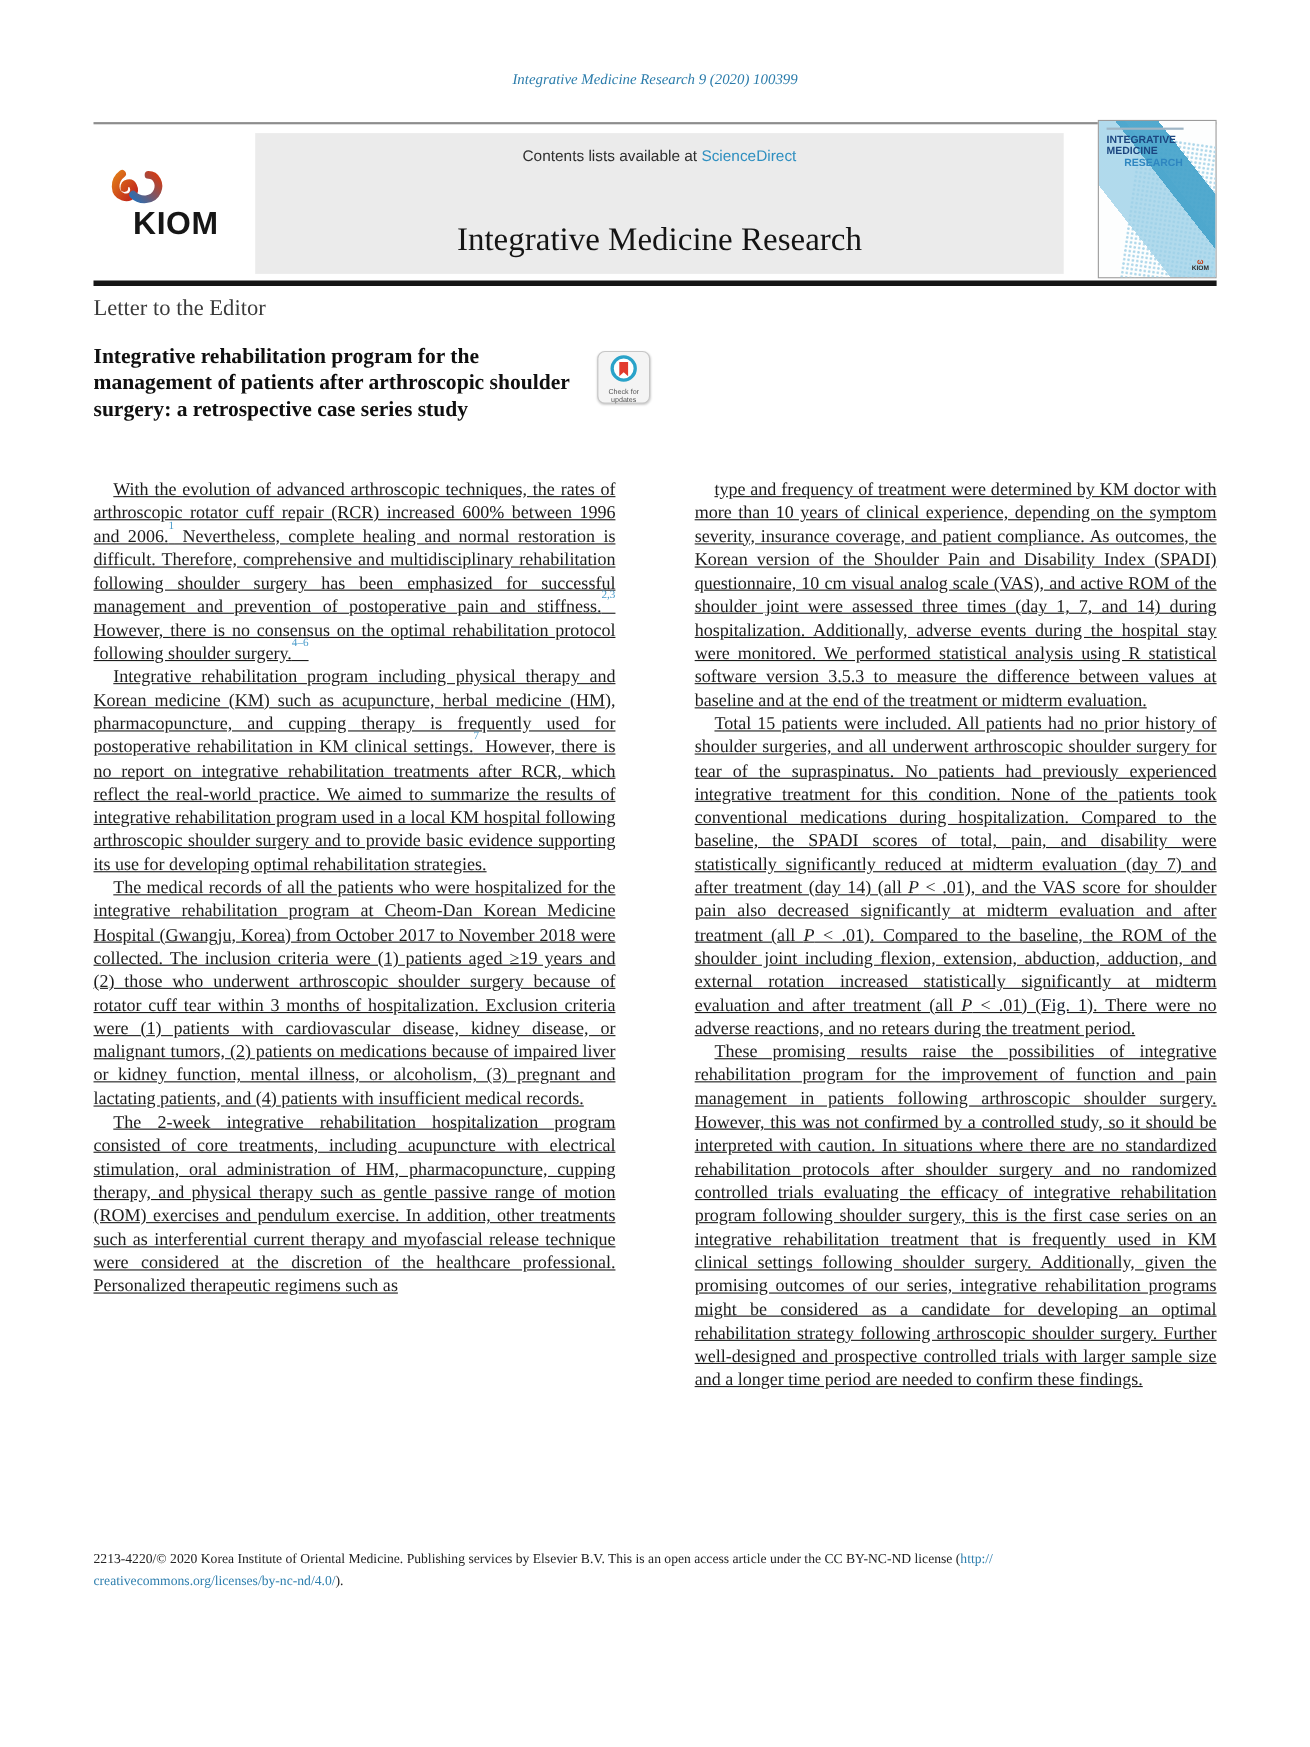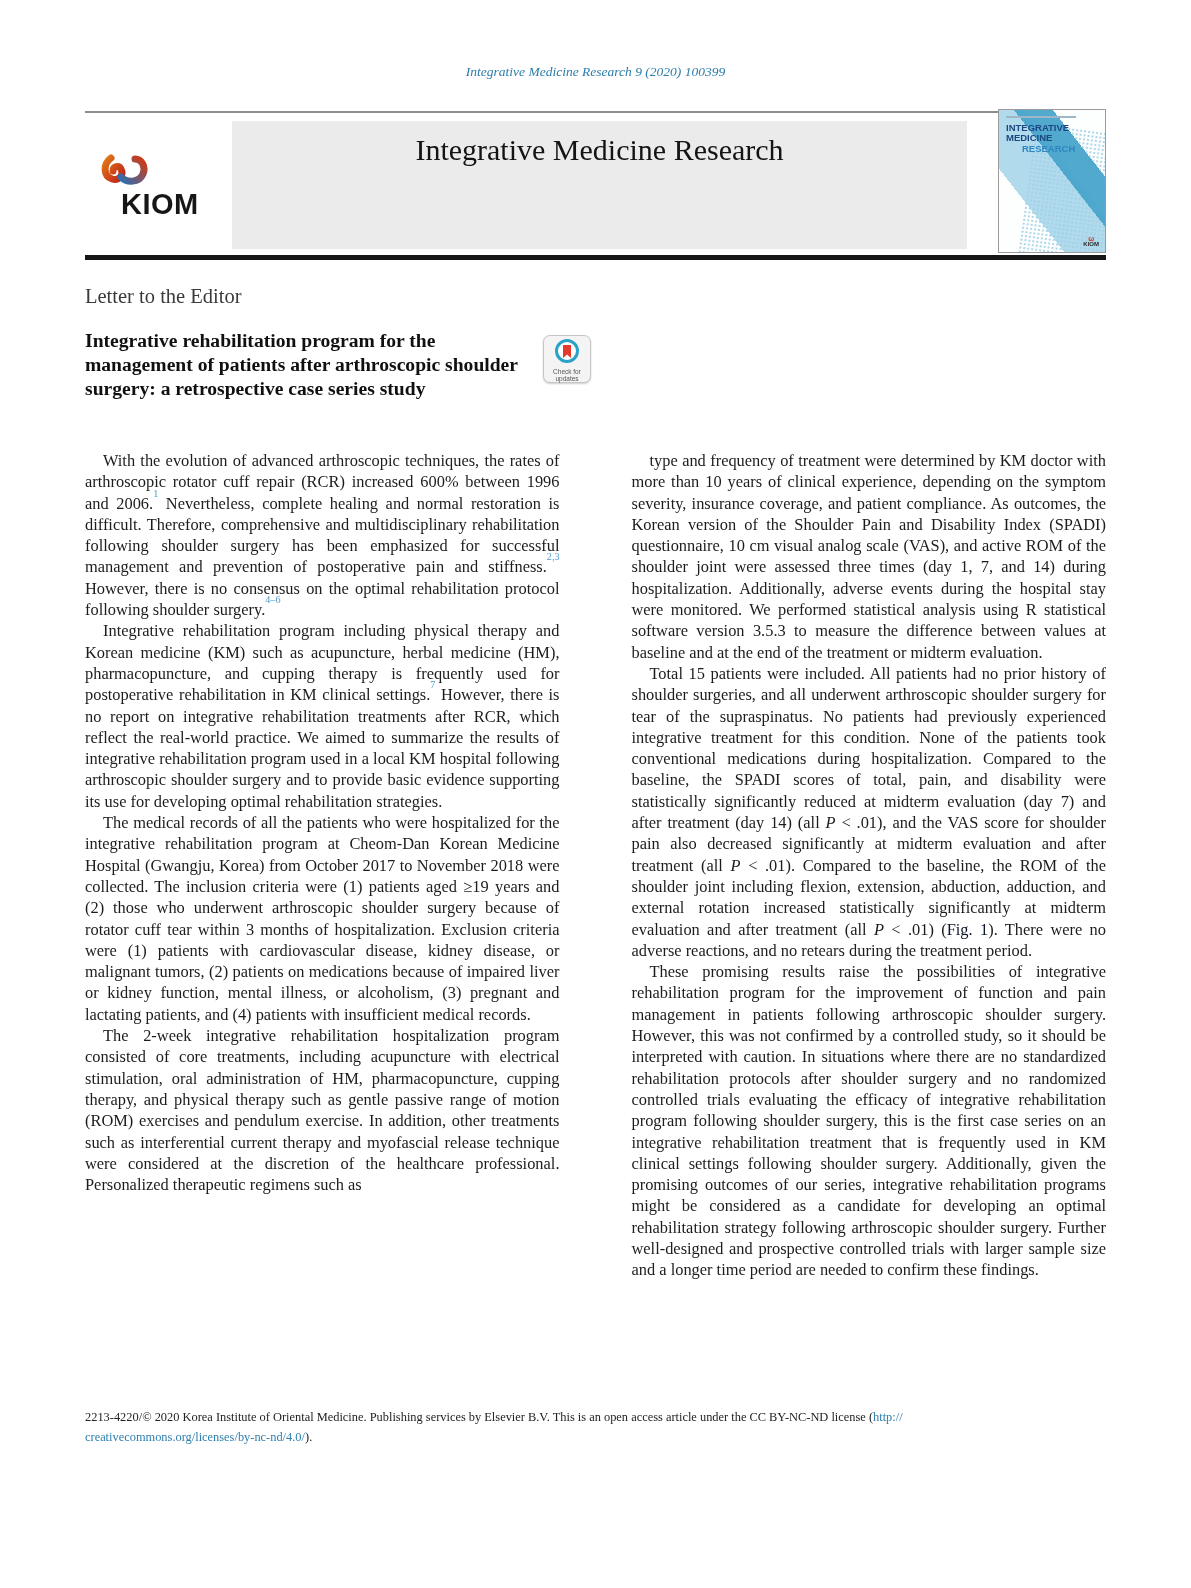--- a/index.html
+++ b/index.html
@@ -94,6 +94,7 @@
     </div>
 
     <div class="masthead-box">
+      <div class="contents-line"><span>Contents lists available at </span><span class="inline-link">ScienceDirect</span></div>
       <div class="masthead-title">Integrative Medicine Research</div>
     </div>
 

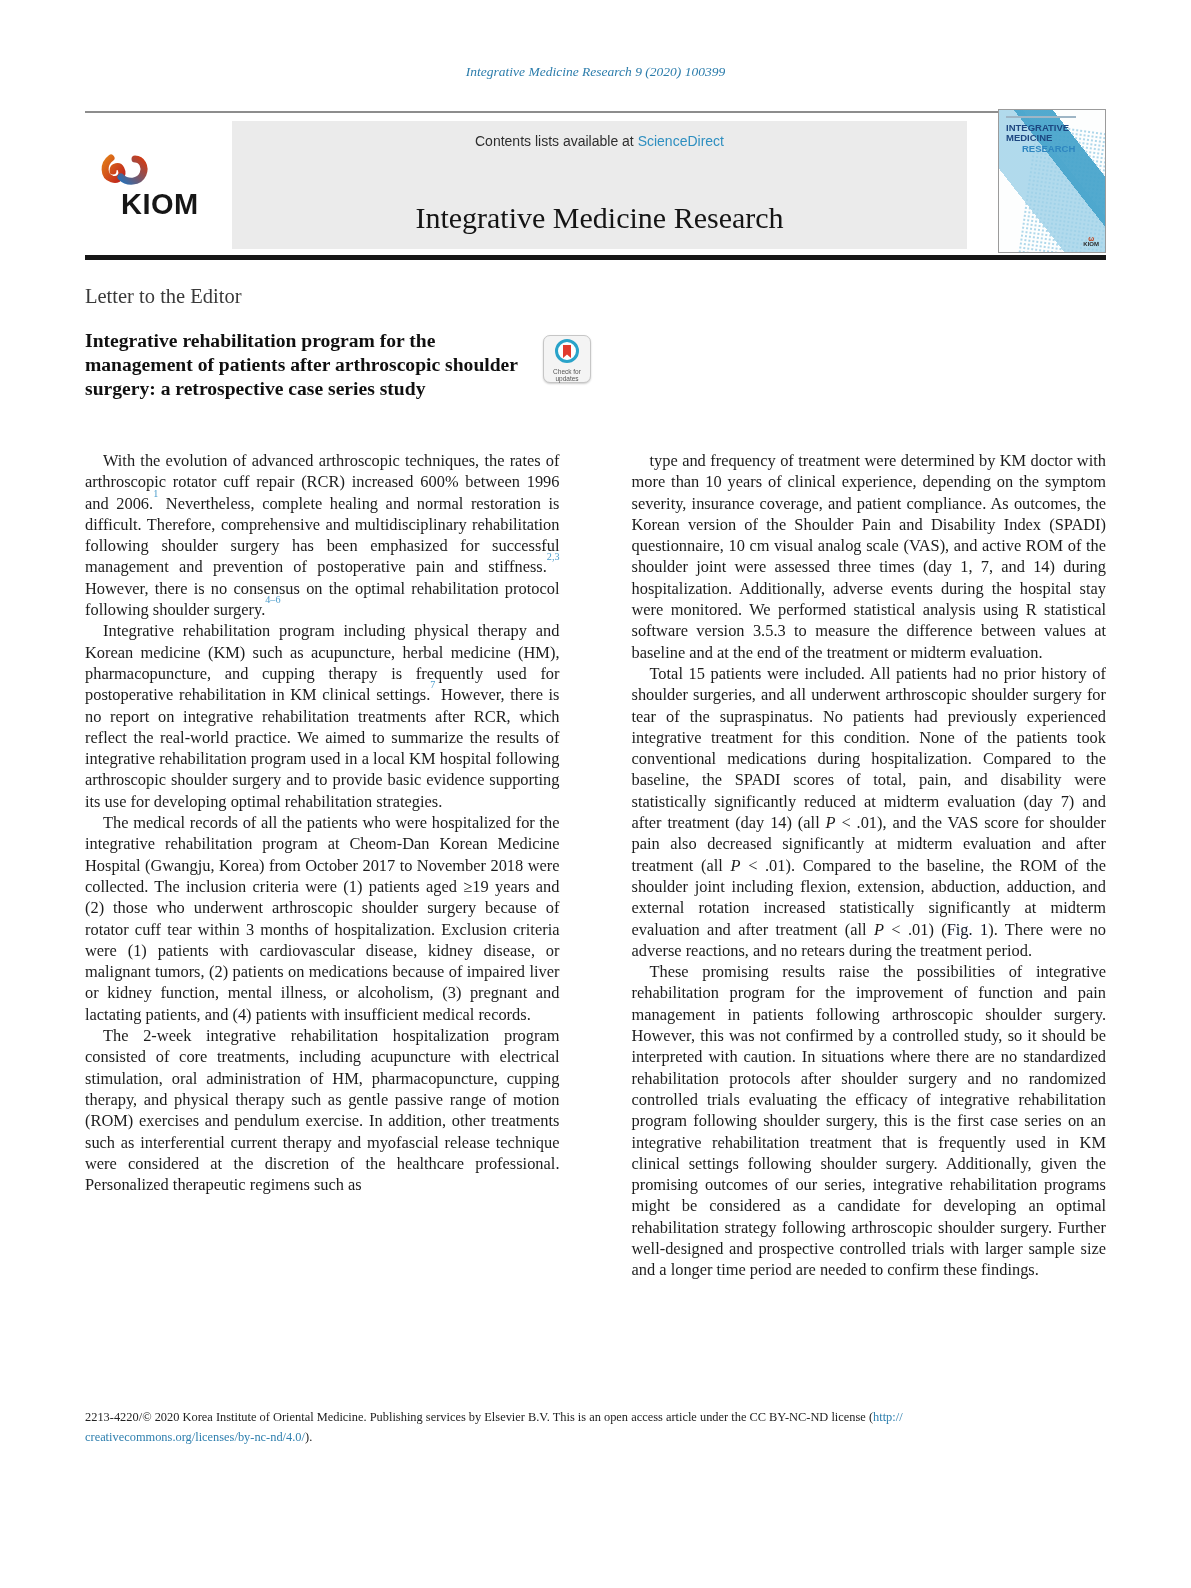--- a/index.html
+++ b/index.html
@@ -42,7 +42,7 @@
   .cover-kiom .mini-swirl { display:block; font-size:7px; color:#c23a10; line-height:5px; }
 
   
-  .section-label { font-size:20.5px; color:#3a3a3a; margin-top:25px; }
+  .section-label { font-size:20.5px; color:#3a3a3a; margin-top:9px; }
   .article-head { position:relative; margin-top:21px; height:104px; }
   .article-title { max-width:452px; font-weight:bold; font-size:19.6px; line-height:24px; color:#101010; }
   .check-badge { position:absolute; left:458px; top:6px; width:46px; height:46px;

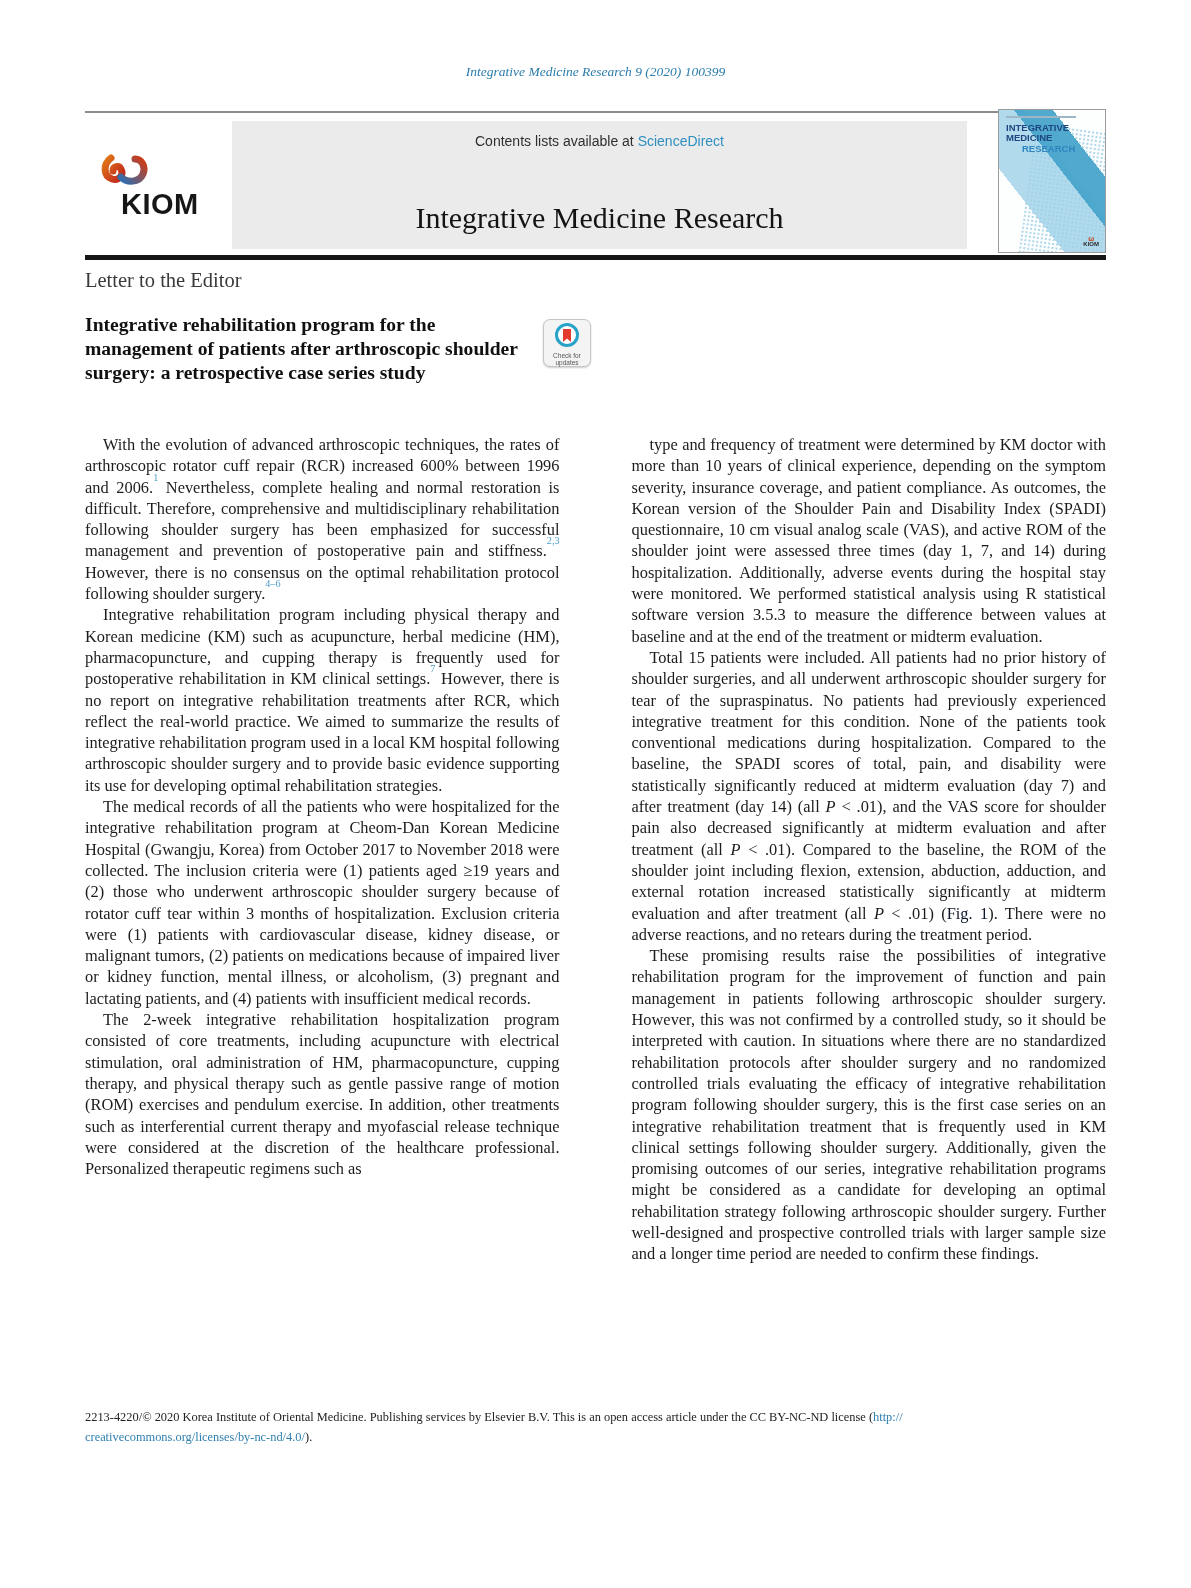--- a/index.html
+++ b/index.html
@@ -51,7 +51,7 @@
   .badge-caption { font-family:"Liberation Sans", sans-serif; font-size:6.5px; line-height:1.1; color:#555; margin-top:-2px; }
 
   
-  .columns { display:flex; gap:72px; margin-top:17px; }
+  .columns { display:flex; gap:72px; margin-top:17px;text-decoration:underline; }
   .col { flex:1; min-width:0; }
   .body-par { margin:0; text-align:justify; font-size:16.4px; line-height:21.3px; color:#1c1c1c; text-indent:18px; }
   sup.ref-link { font-size:62%; line-height:0; position:relative; top:-0.55em; color:#4a9ccb; cursor:pointer; }

